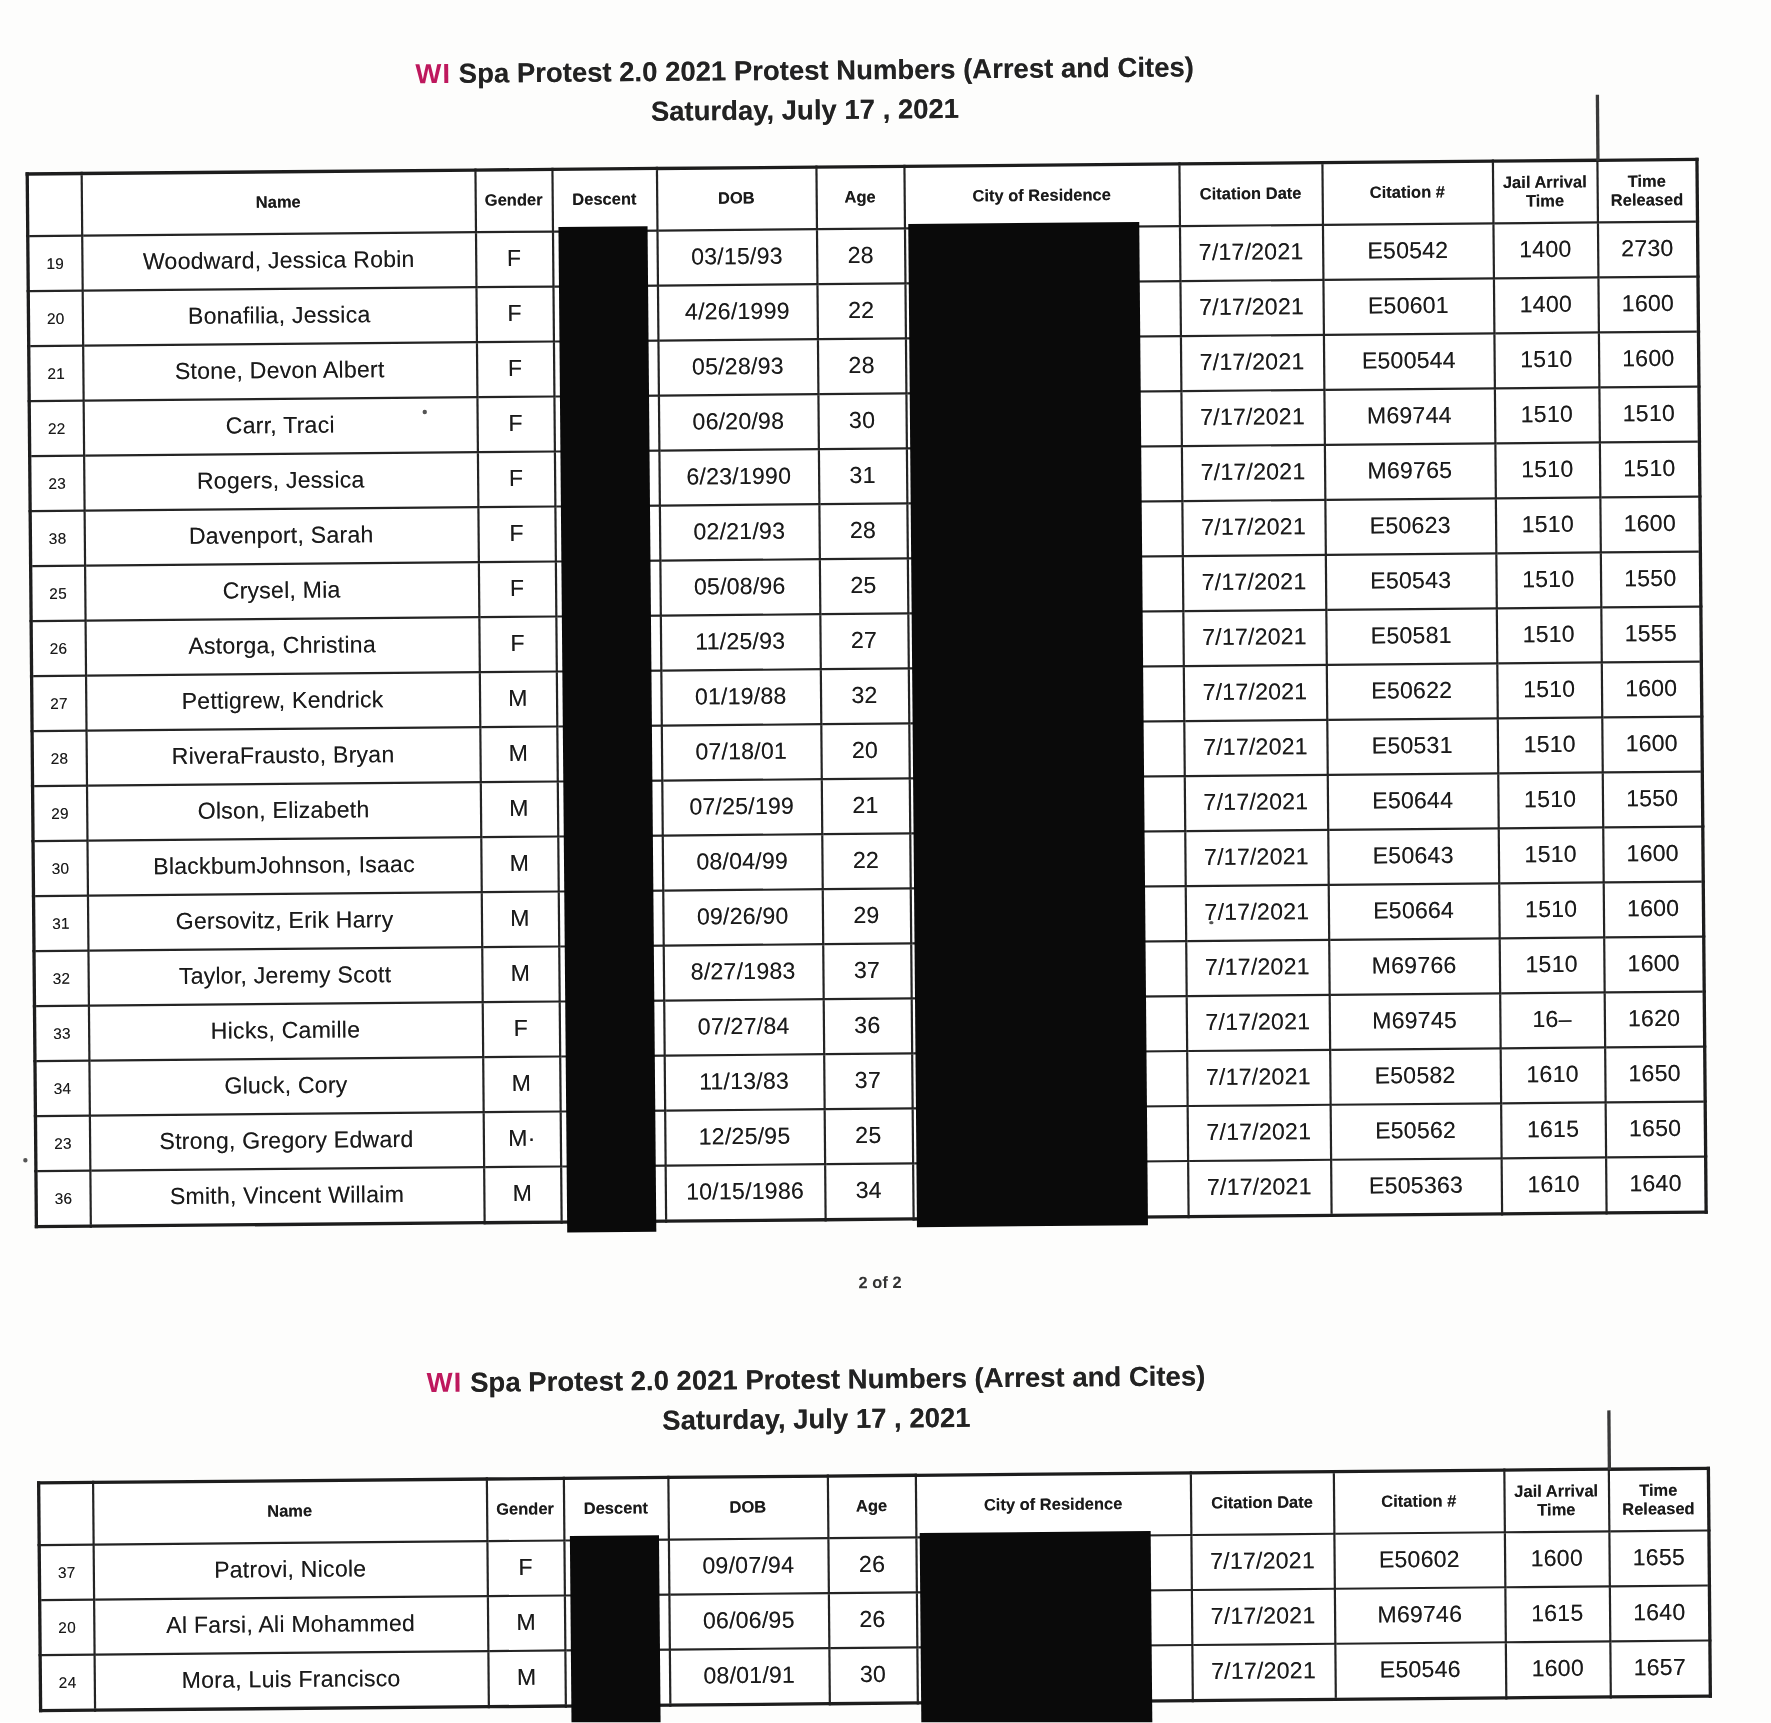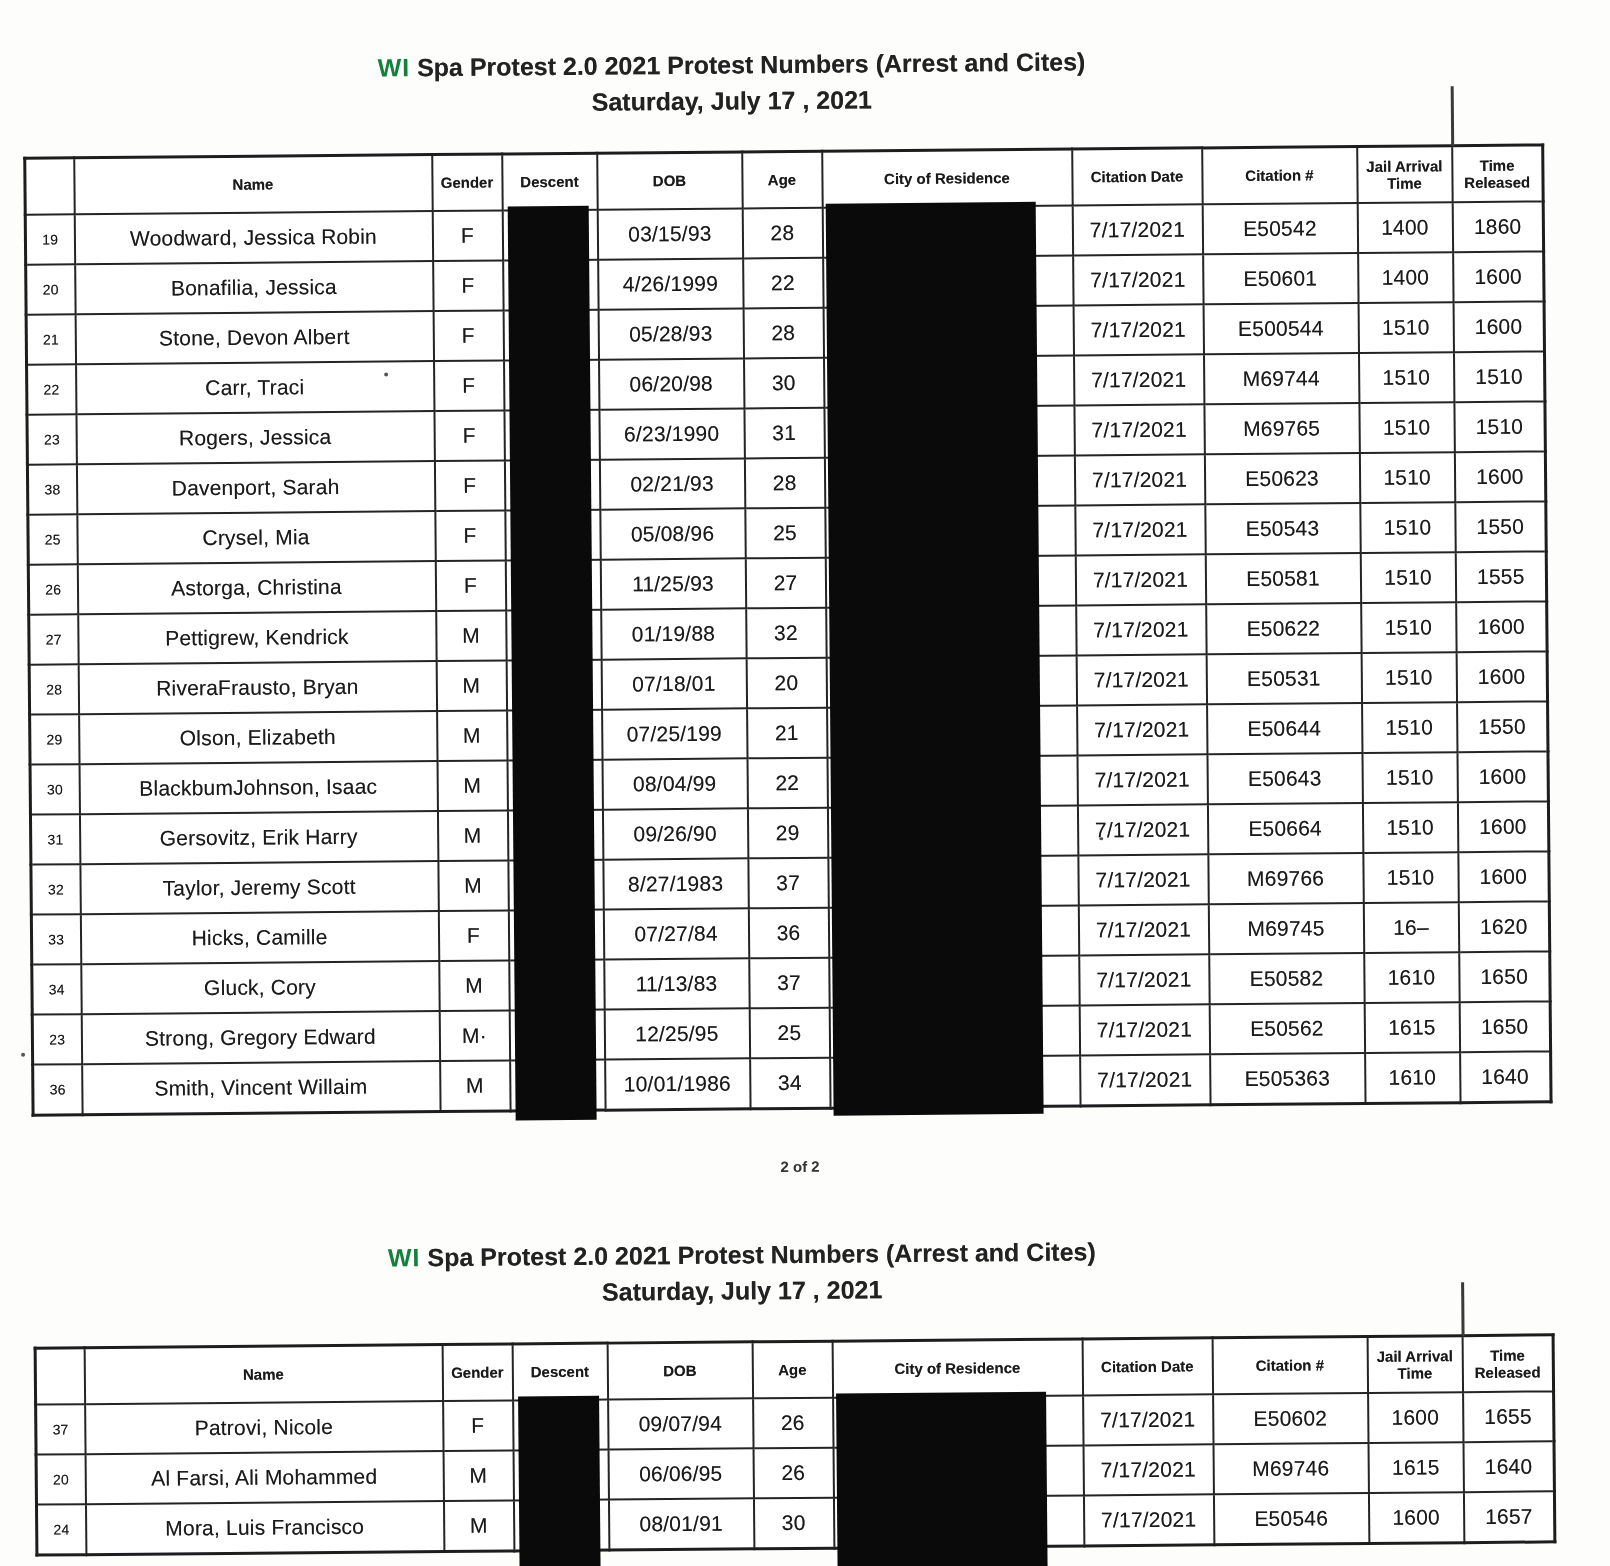--- a/index.html
+++ b/index.html
@@ -15,7 +15,7 @@
     text-shadow:0 0 .6px rgba(0,0,0,.5);}
   .title-1{top:46px;}
   .title-2{top:1236px;}
-  .title-prefix{color:#15803d;text-shadow:none;letter-spacing:1px;}
+  .title-prefix{color:#be185d;text-shadow:none;letter-spacing:1px;}
 
   .page-footer{position:absolute;top:1158px;left:0;width:1592px;text-align:center;
     font-size:15px;font-weight:bold;color:#333;}

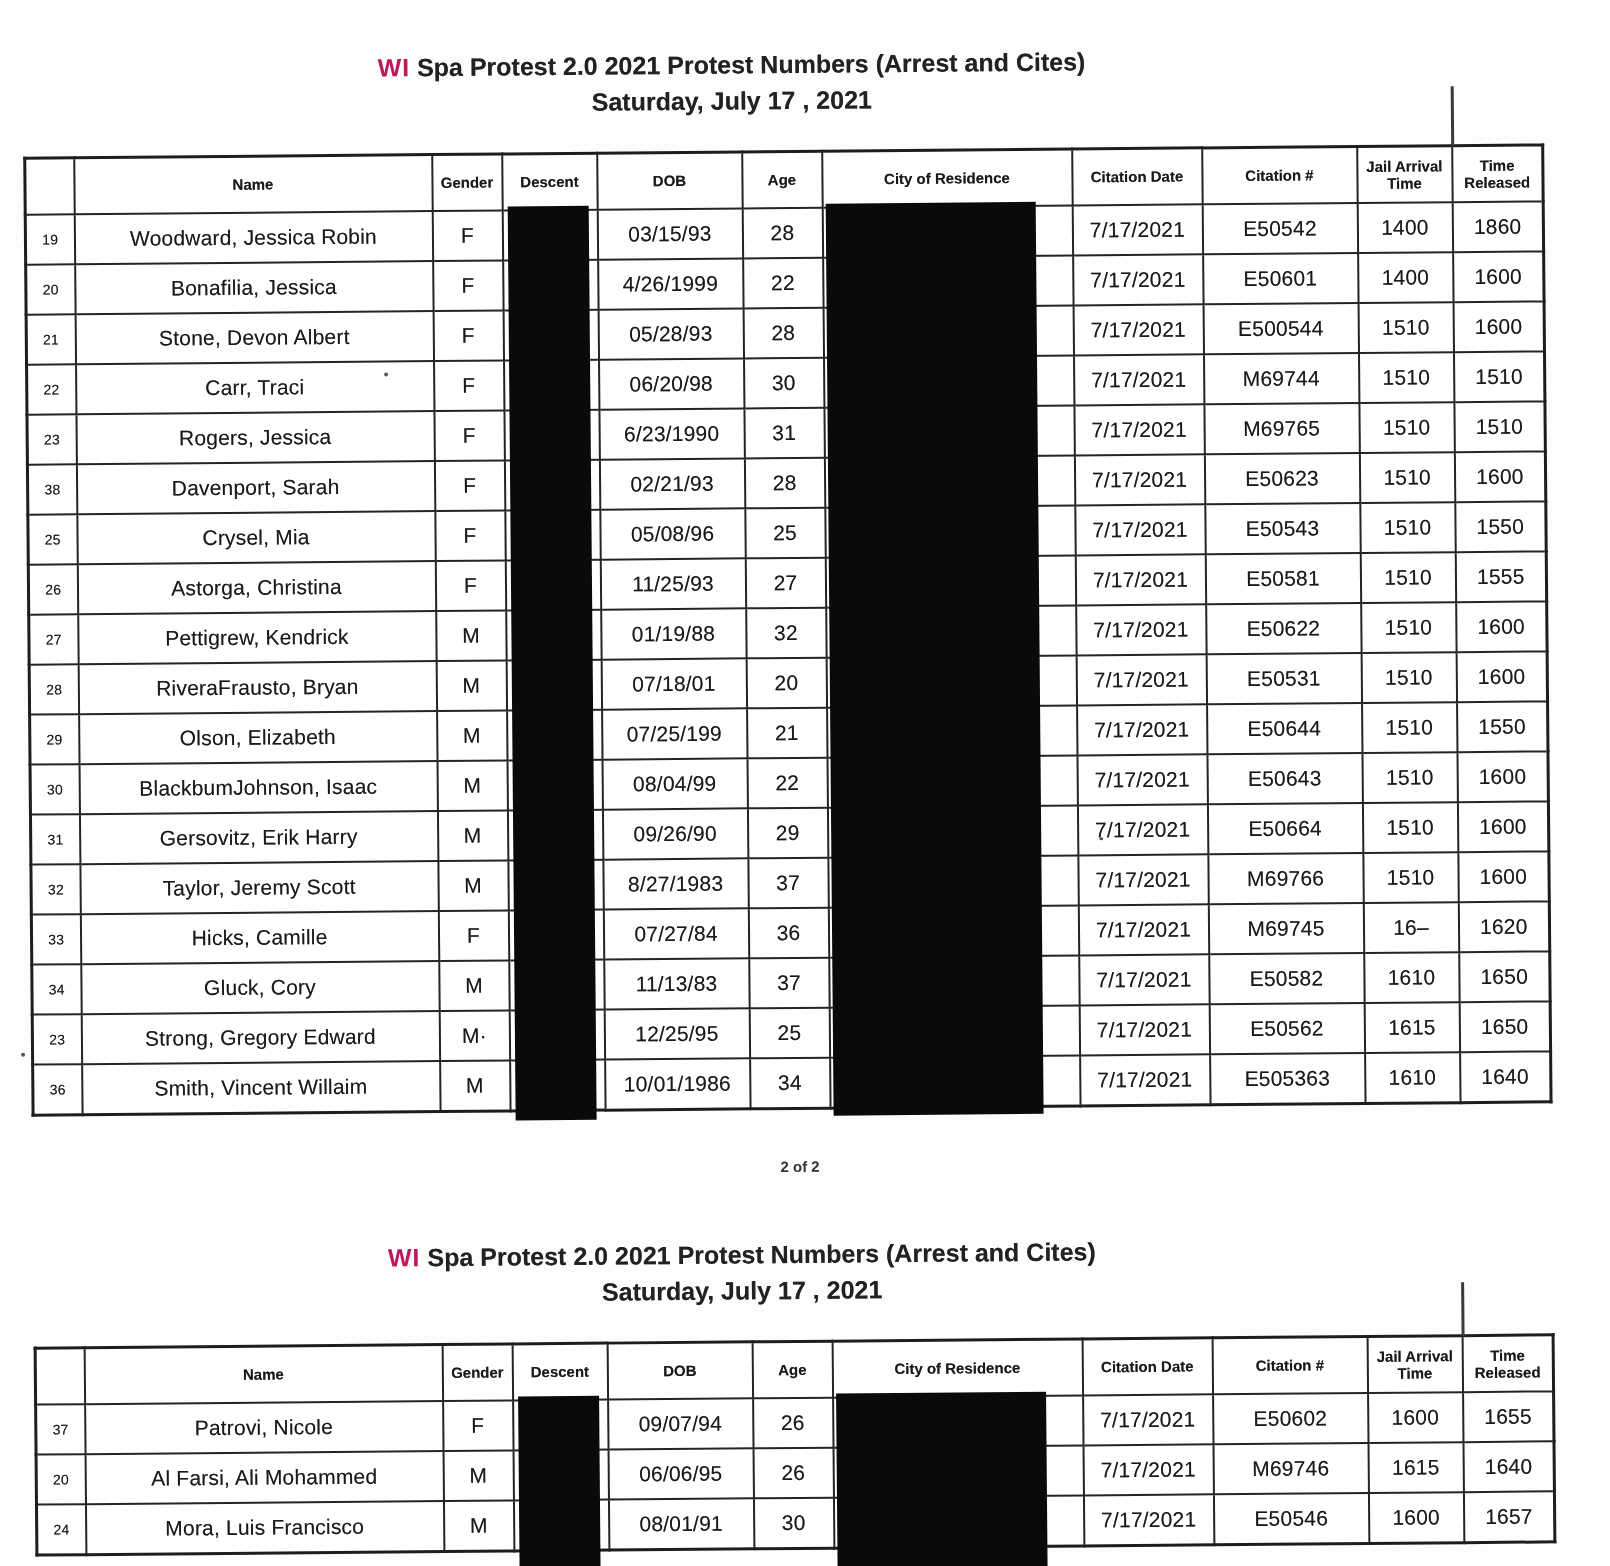--- a/index.html
+++ b/index.html
@@ -99,7 +99,7 @@
               <td class="cell-citdate">7/17/2021</td>
               <td class="cell-citno">E50542</td>
               <td class="cell-jail">1400</td>
-              <td class="cell-rel">1860</td>
+              <td class="cell-rel">2730</td>
             </tr>
             <tr>
               <td class="cell-num">20</td>

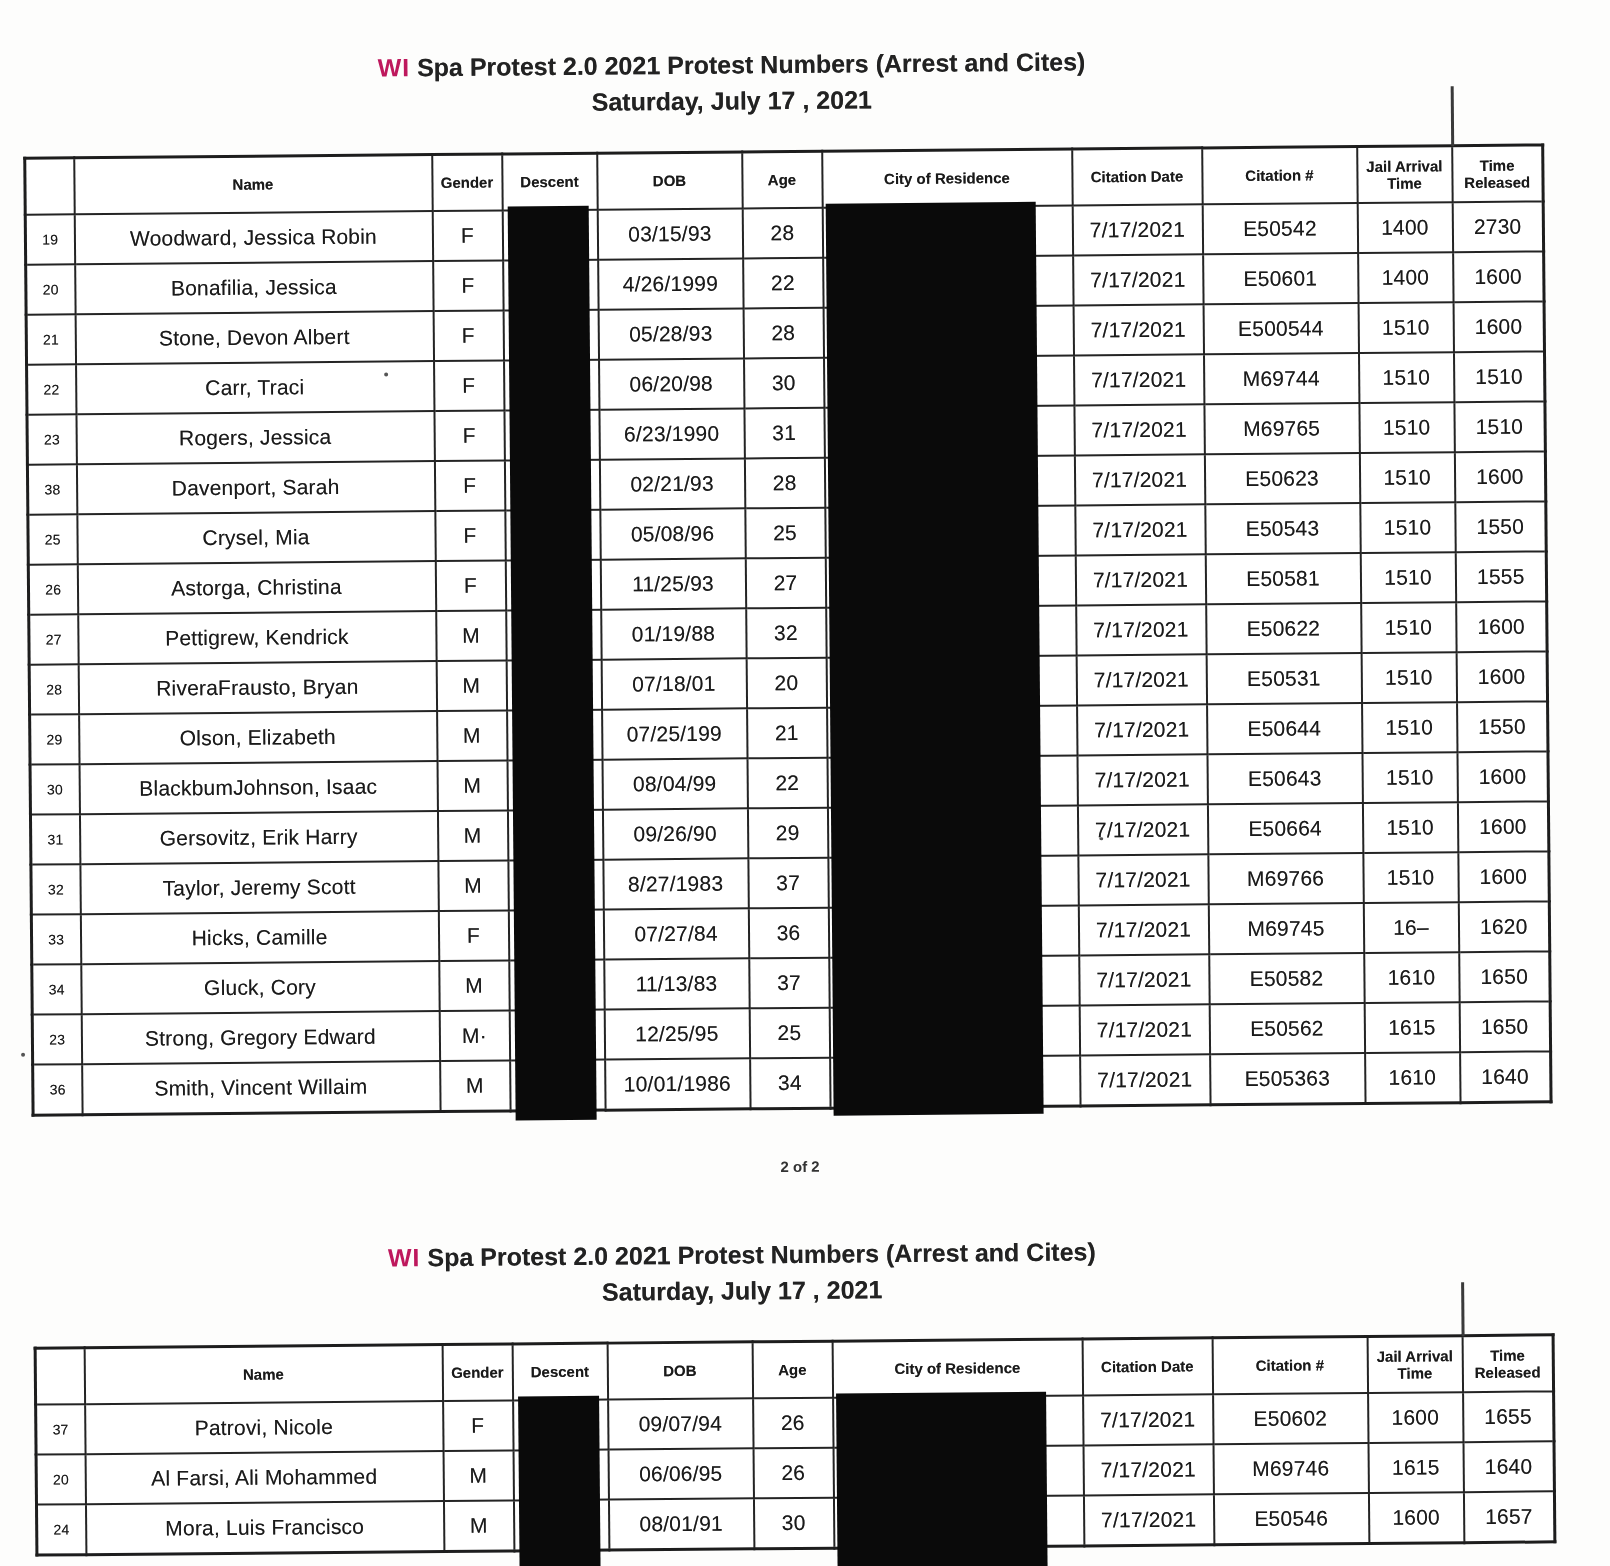--- a/index.html
+++ b/index.html
@@ -314,7 +314,7 @@
               <td class="cell-name">Smith, Vincent Willaim</td>
               <td class="cell-gender">M</td>
               <td class="cell-descent"></td>
-              <td class="cell-dob">10/01/1986</td>
+              <td class="cell-dob">10/15/1986</td>
               <td class="cell-age">34</td>
               <td class="cell-city"></td>
               <td class="cell-citdate">7/17/2021</td>

